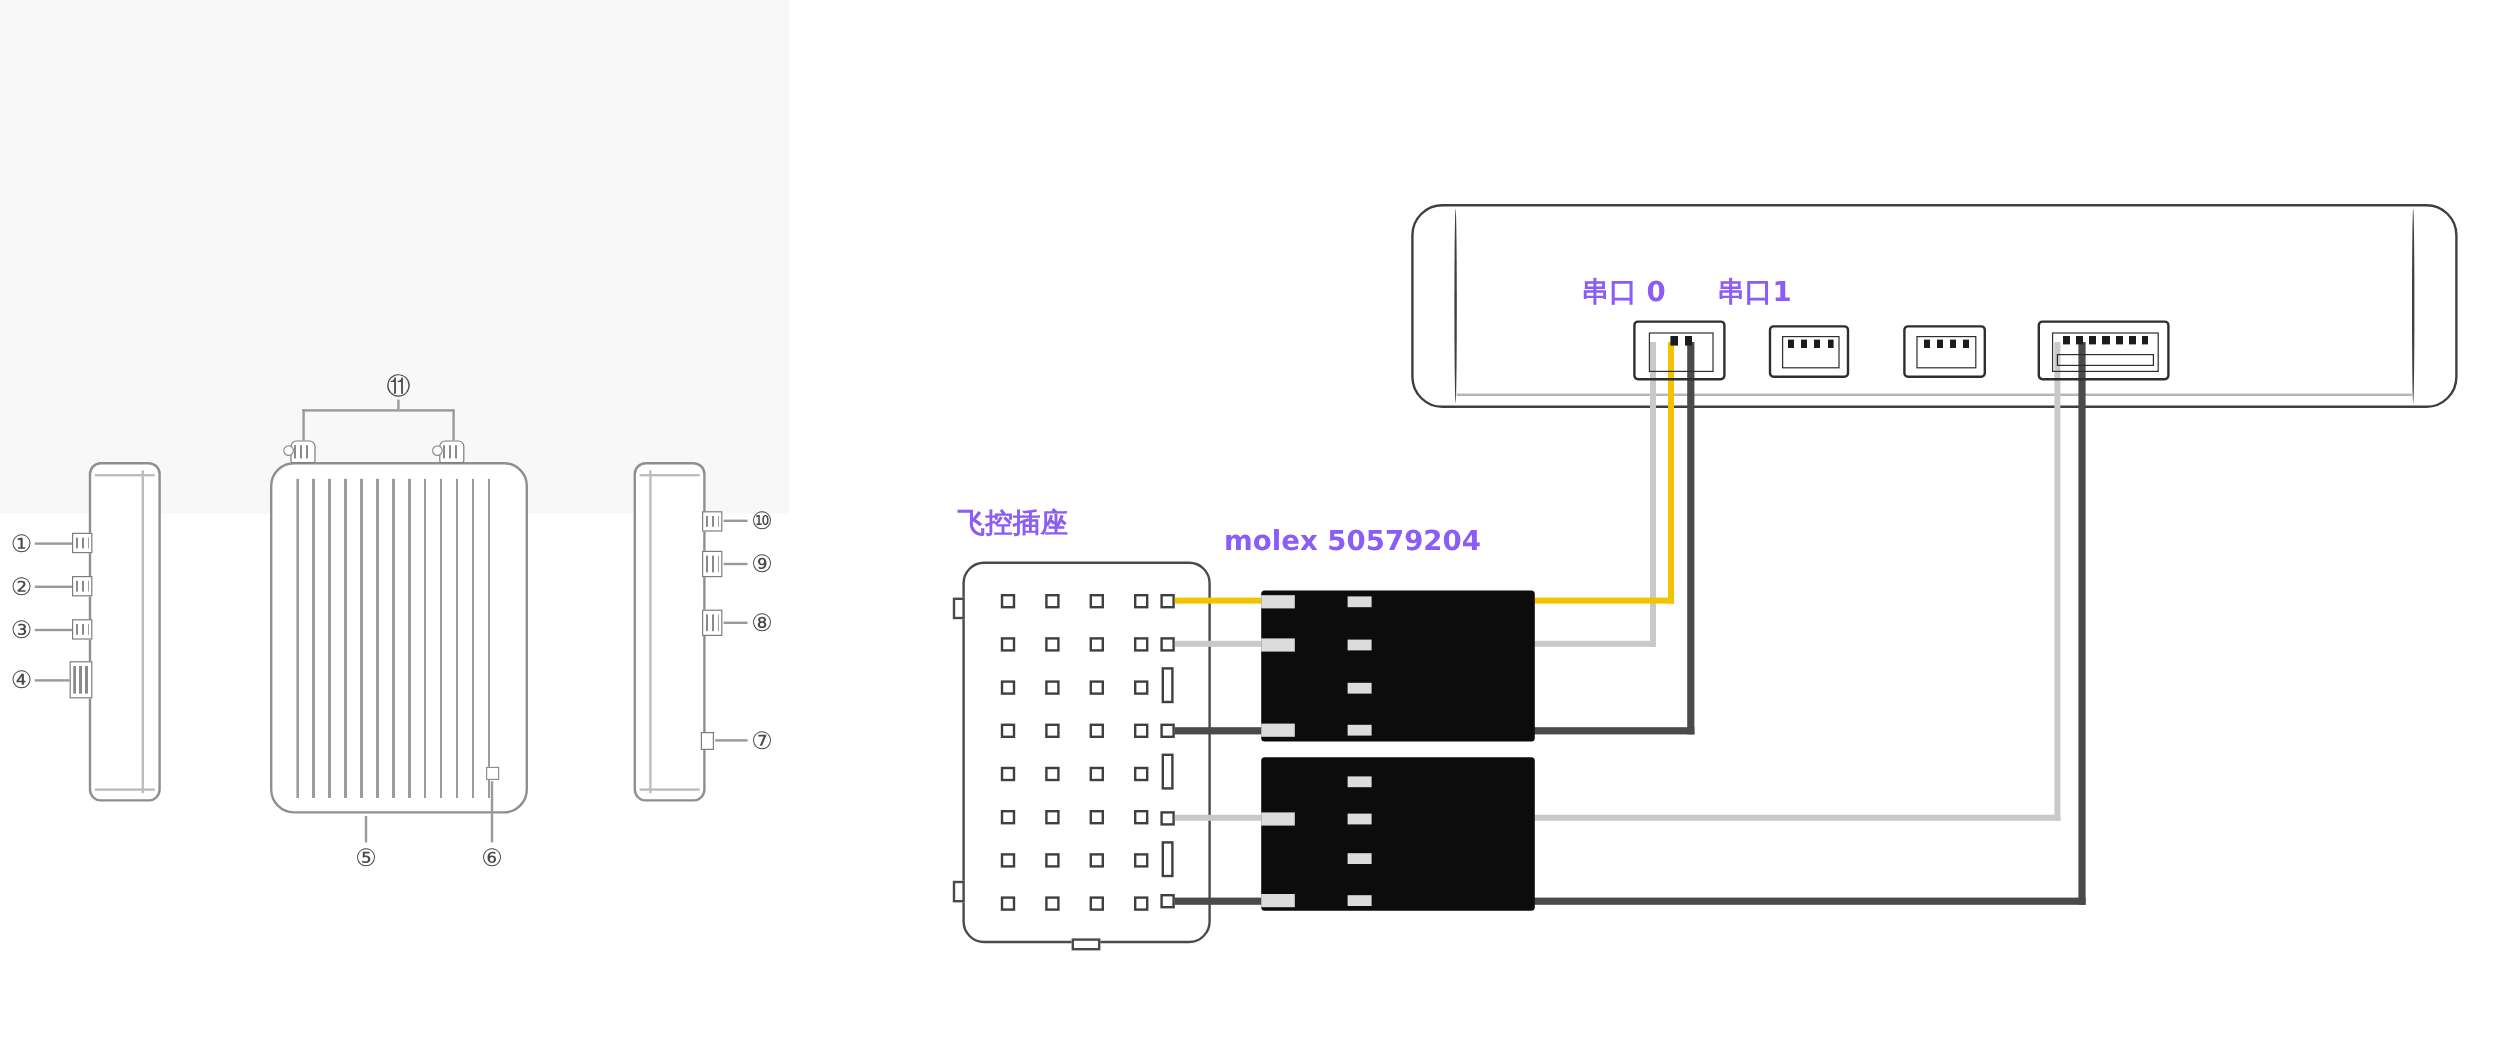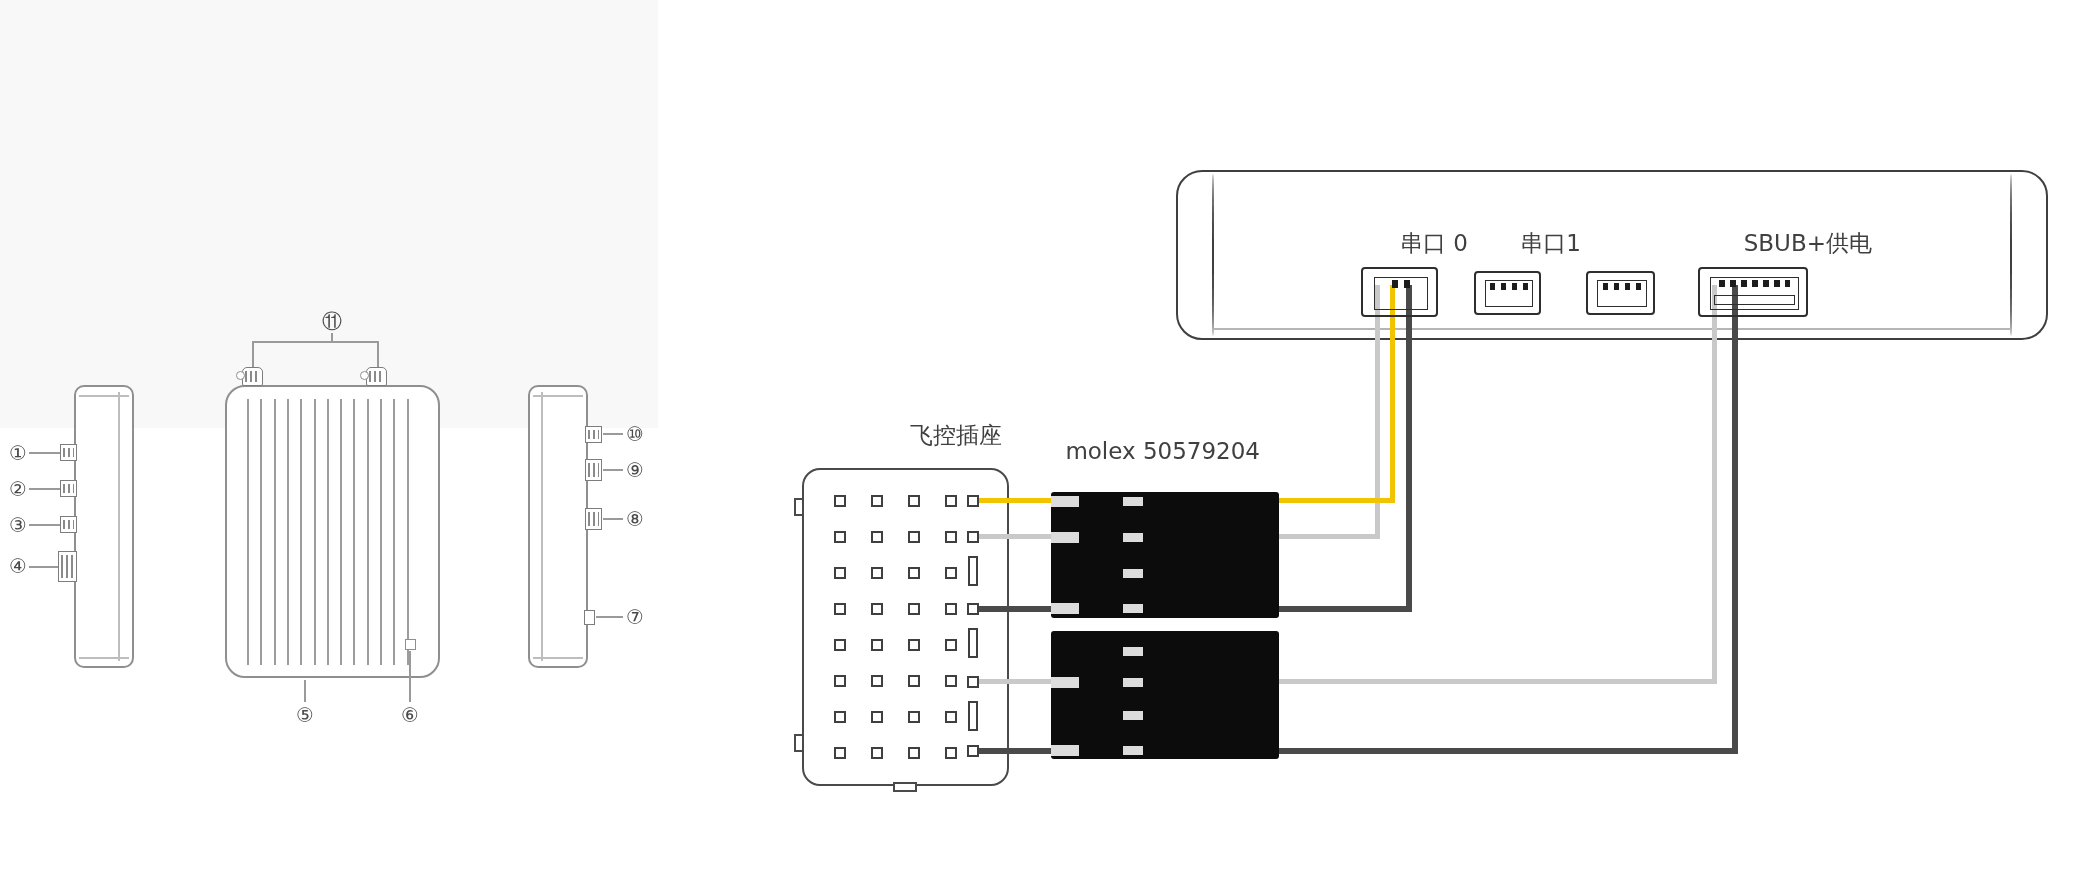--- a/index.html
+++ b/index.html
@@ -31,7 +31,7 @@
   .portbox { position:absolute; border:2px solid #2e2e2e; border-radius:4px; box-sizing:border-box; }
   .portinner { position:absolute; border:1.6px solid #2e2e2e; box-sizing:border-box; }
   .portpins { position:absolute; }
-  .lbl { position:absolute; color:#404040; font-size:23px; text-align:right; white-space:nowrap; }
+  .lbl { position:absolute; color:#8b5cf6; font-size:23px; text-align:left; white-space:nowrap;font-weight:bold; }
   .devbody { position:absolute; border:2.5px solid #3f3f3f; border-radius:26px; background:#fff; box-sizing:border-box; }
   .devedge { position:absolute; width:2px; background:#3f3f3f; }
 </style>

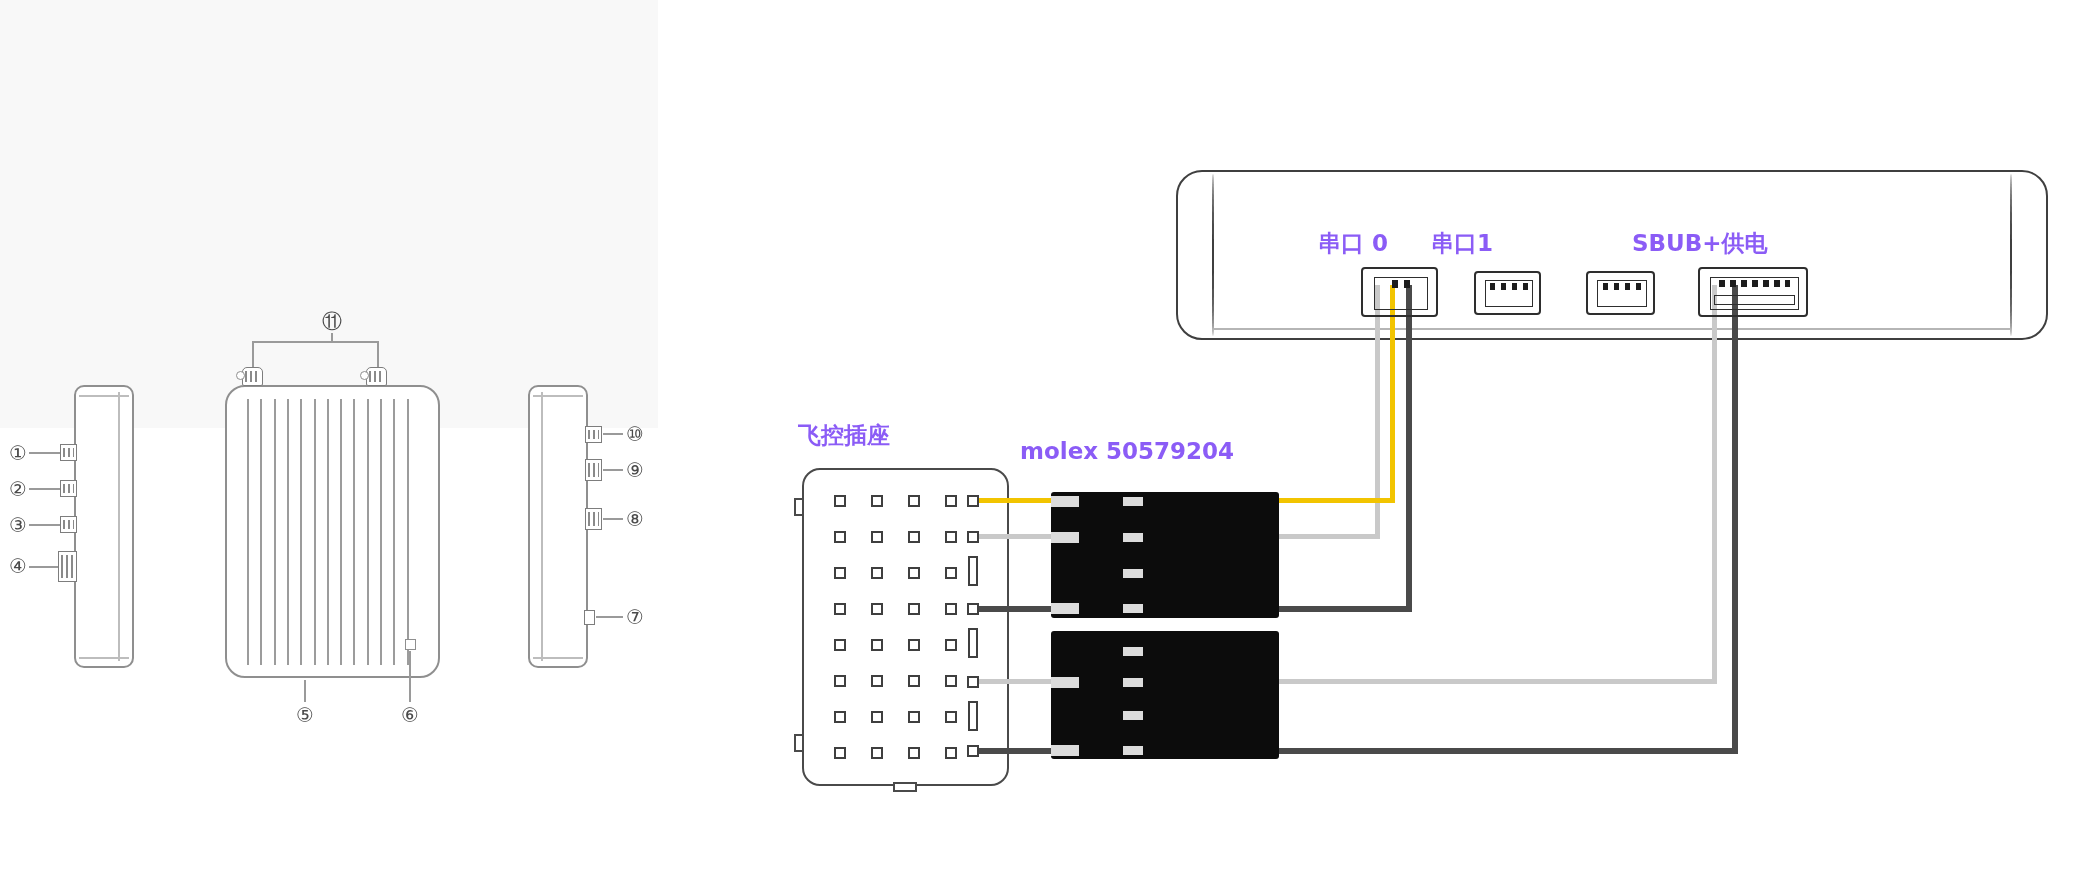--- a/index.html
+++ b/index.html
@@ -110,7 +110,6 @@
 
   <div class="lbl" style="left:1318px;top:228px;width:150px;">串口 0</div>
   <div class="lbl" style="left:1431px;top:228px;width:150px;">串口1</div>
-  <div class="lbl" style="left:1632px;top:228px;width:240px;">SBUB+供电</div>
 
   <div class="lbl" style="left:798px;top:420px;width:204px;">飞控插座</div>
   <div class="lbl" style="left:1020px;top:438px;width:240px;">molex 50579204</div>

